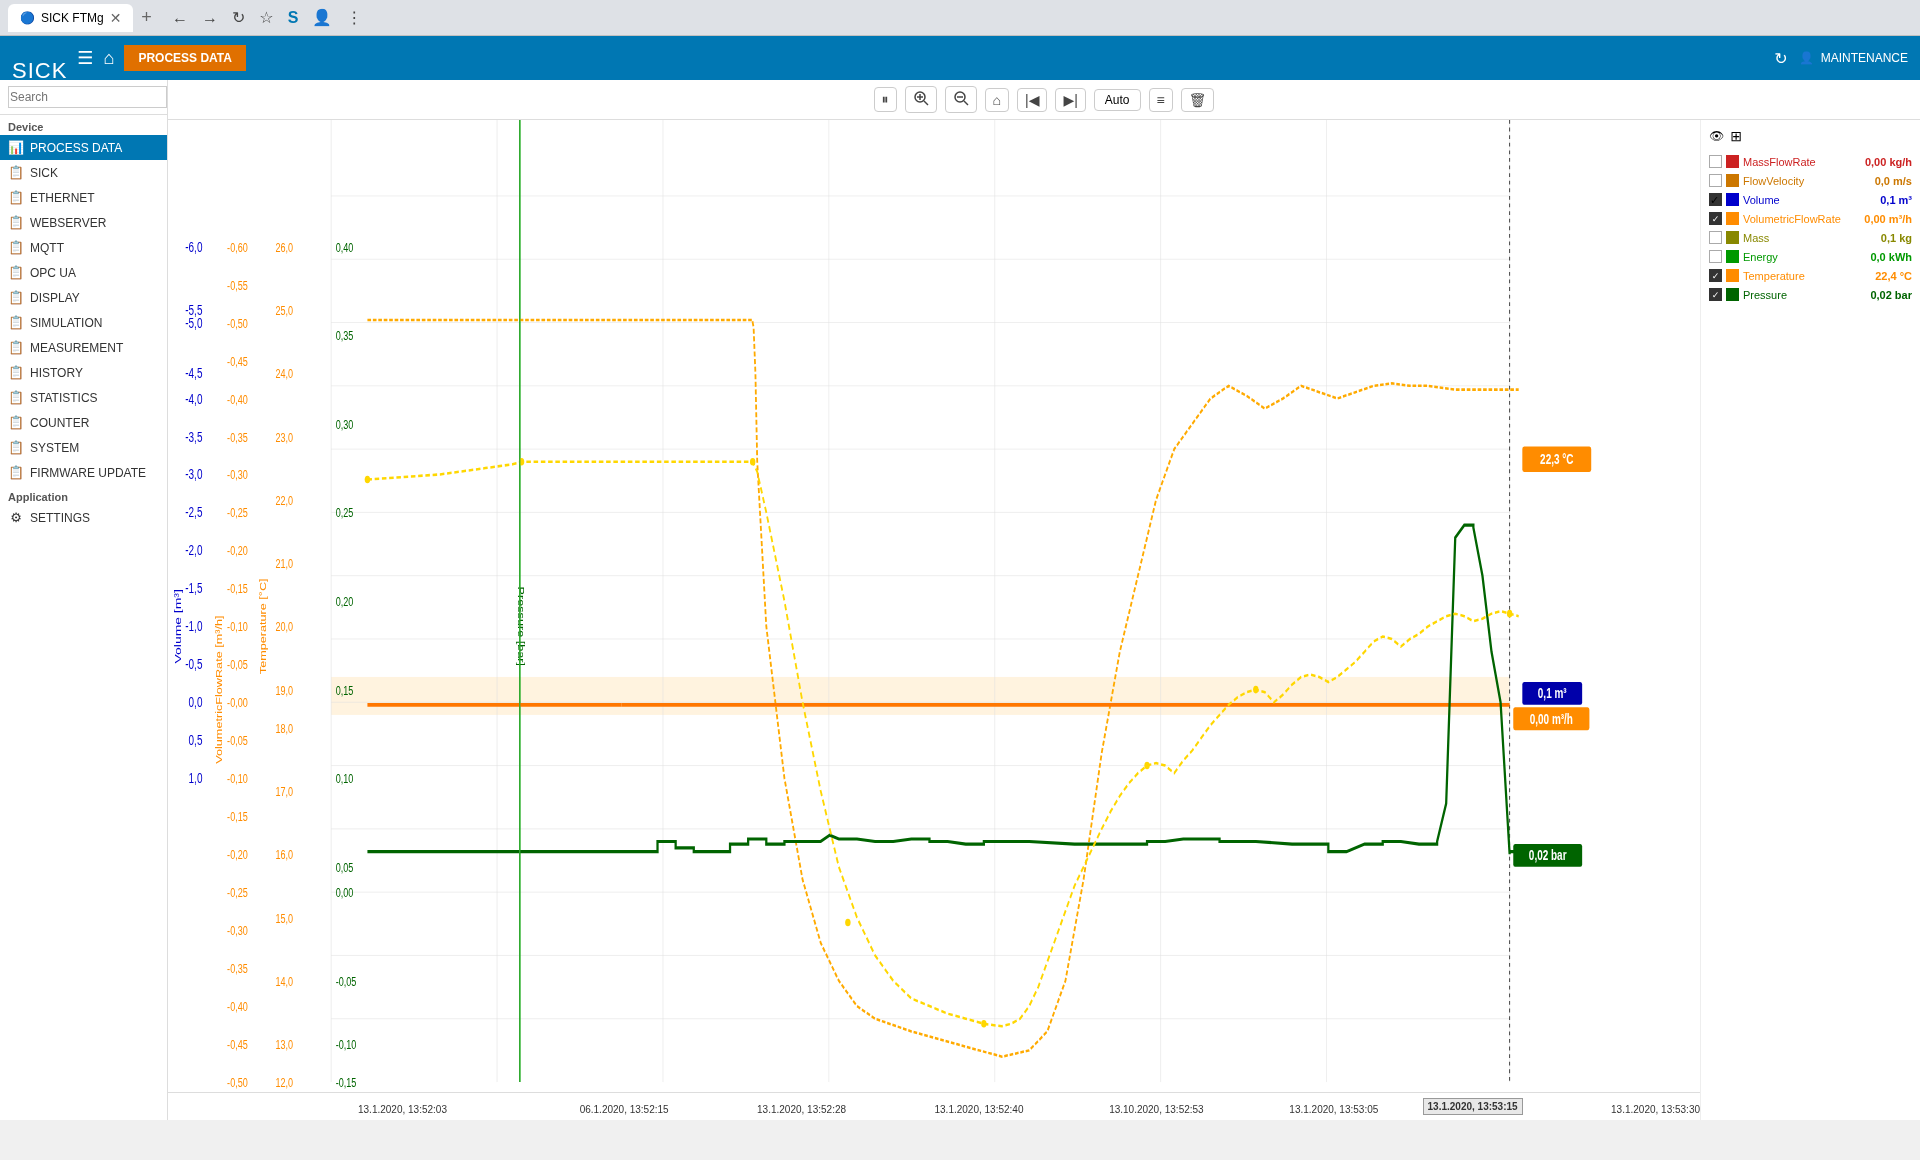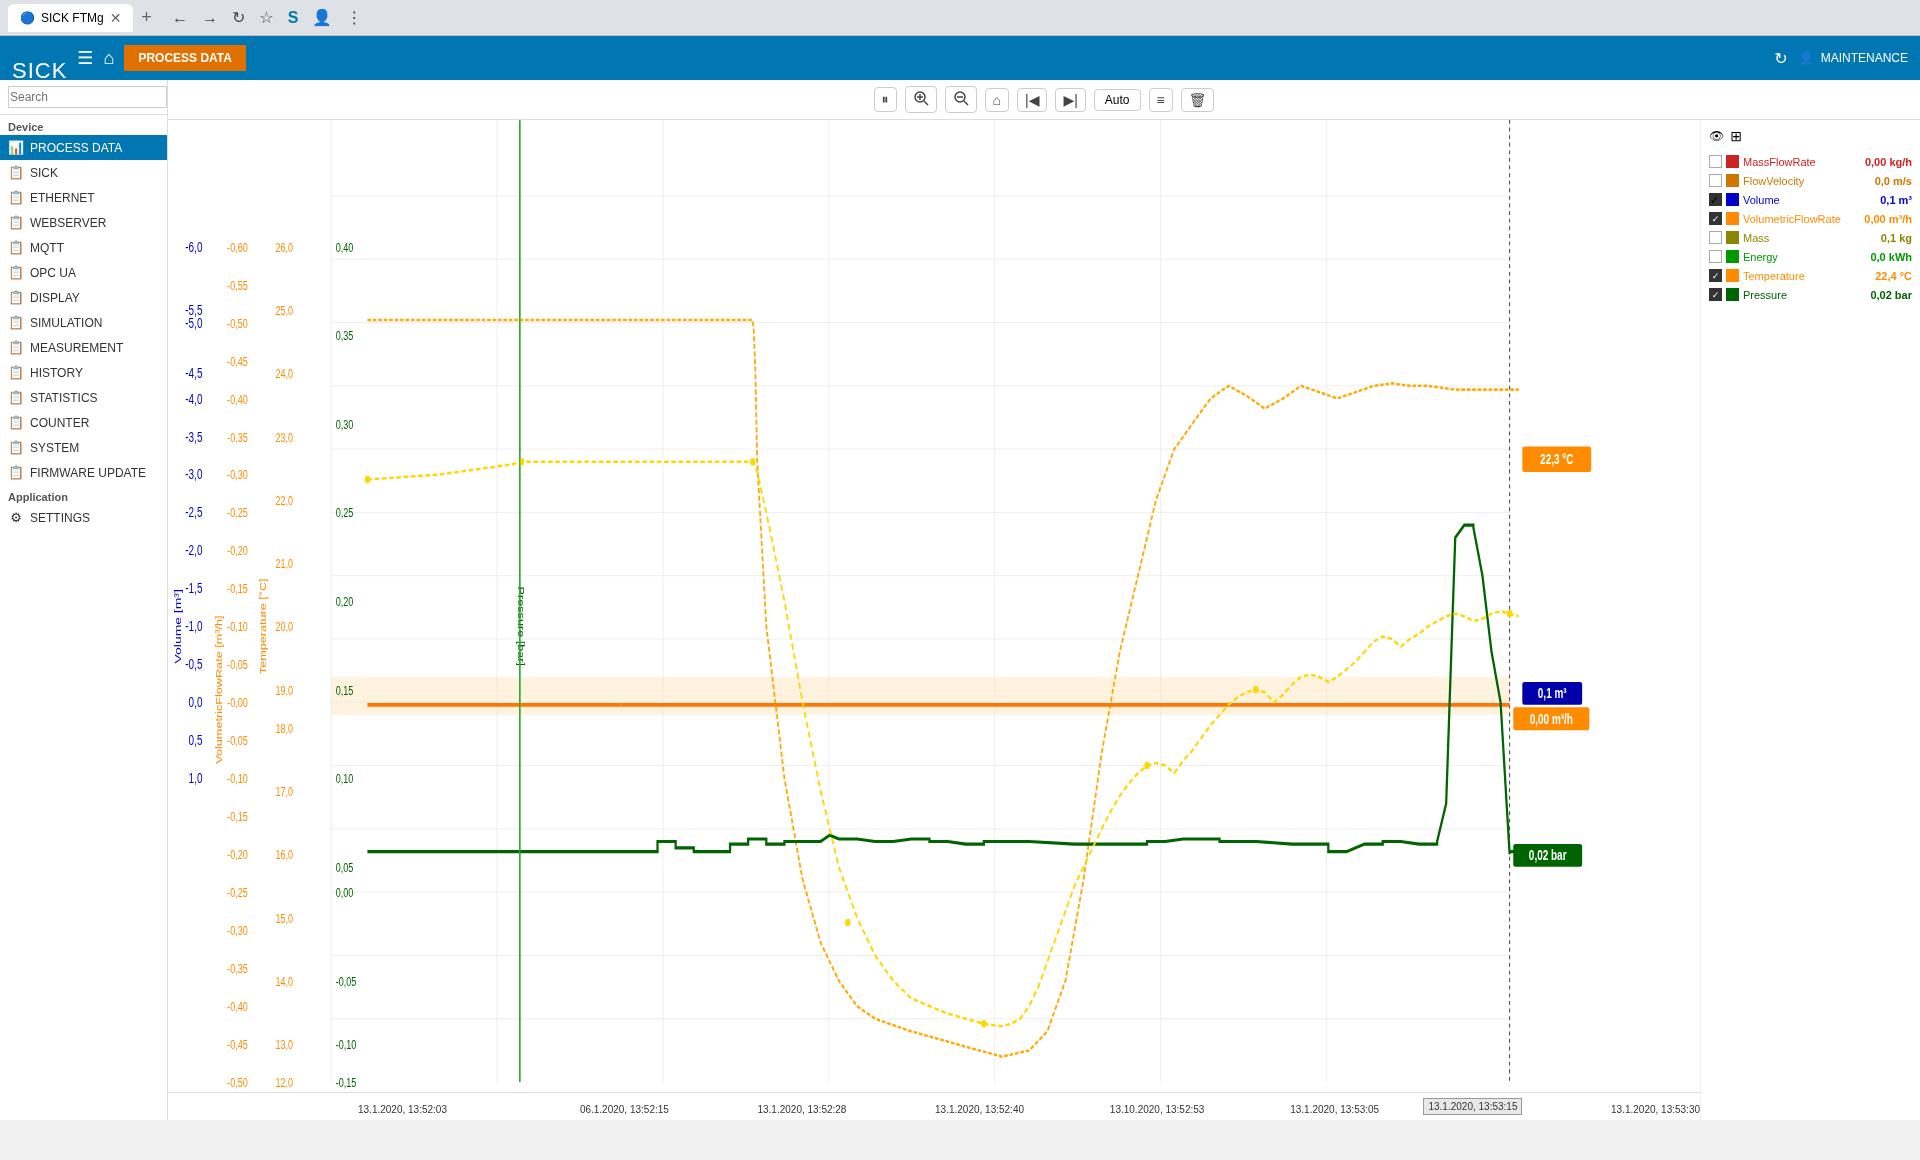--- a/index.html
+++ b/index.html
@@ -412,7 +412,7 @@
               <span style="flex:1;text-align:center;">13.1.2020, 13:52:40</span>
               <span style="flex:1;text-align:center;">13.10.2020, 13:52:53</span>
               <span style="flex:1;text-align:center;">13.1.2020, 13:53:05</span>
-              <span style="padding:2px 4px;border:1px solid #999;background:#e8e8e8;font-weight:normal;">13.1.2020, 13:53:15</span>
+              <span style="padding:2px 4px;border:1px solid #999;background:#e8e8e8;font-weight:bold;">13.1.2020, 13:53:15</span>
               <span style="flex:1;text-align:right;">13.1.2020, 13:53:30</span>
             </div>
           </div>

